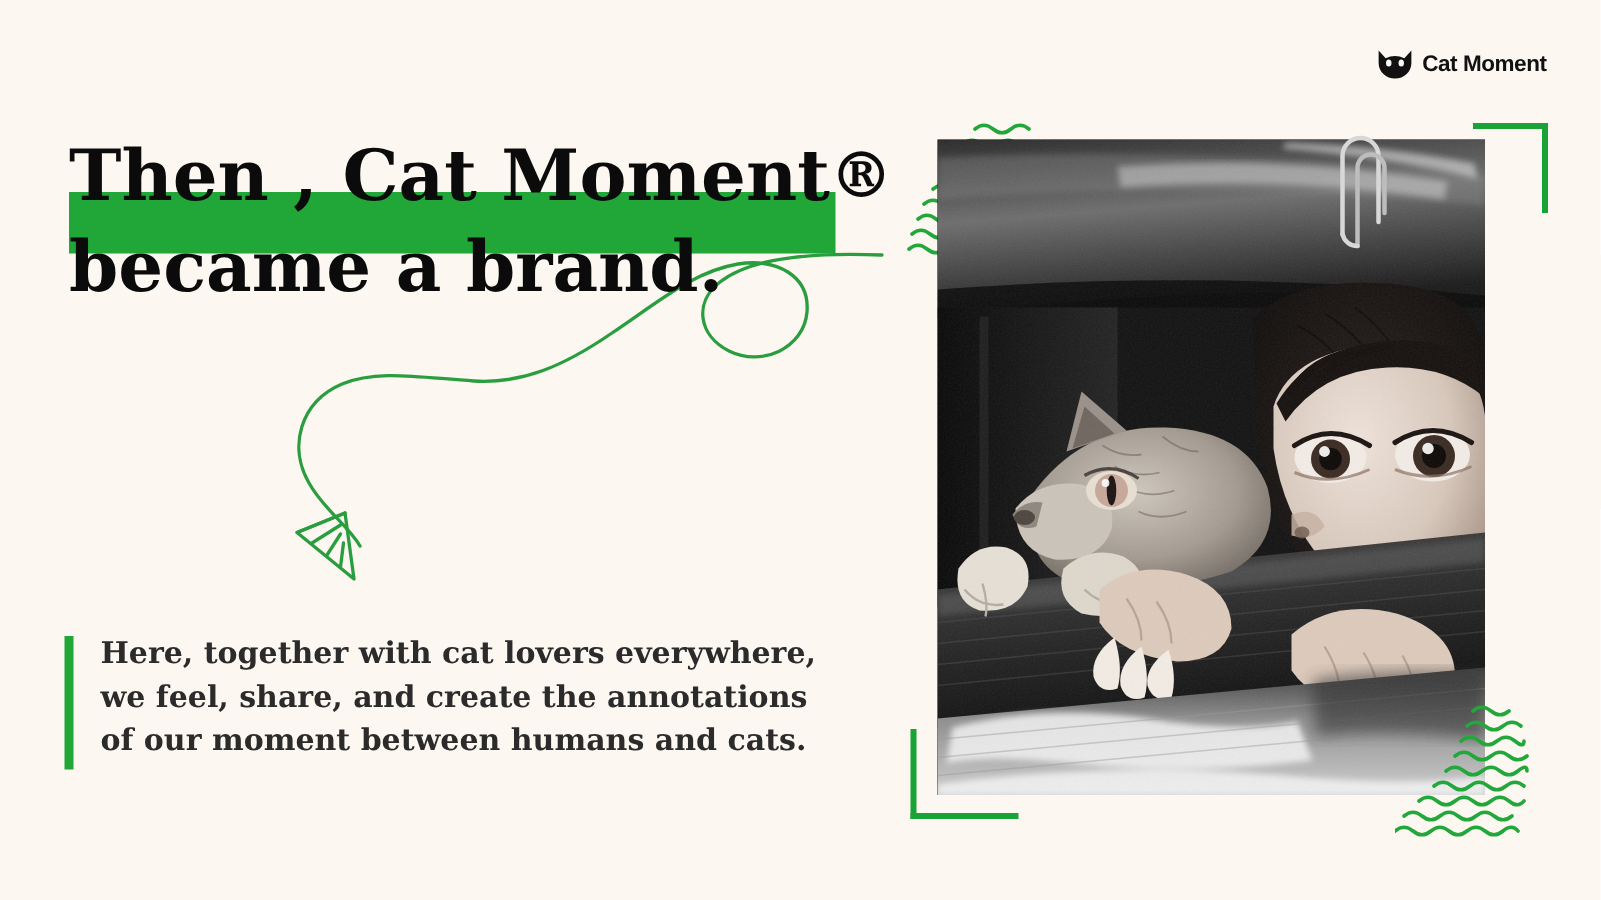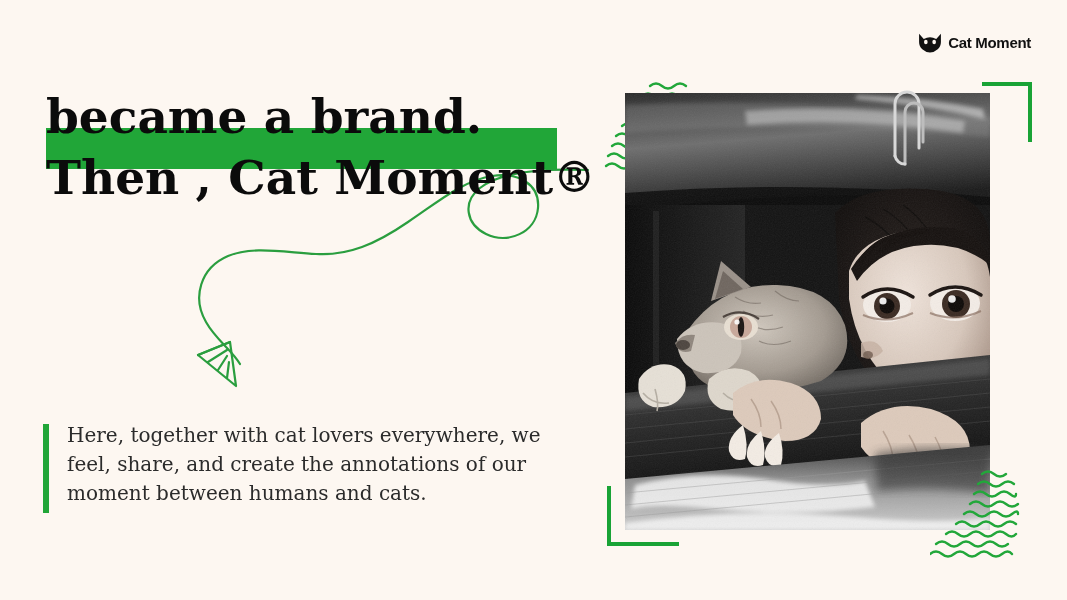--- a/index.html
+++ b/index.html
@@ -173,8 +173,8 @@
 
   <div id="headline">
     <div class="headline-highlight"></div>
+    <div class="headline-text"><span>Then , Cat Moment</span><span class="reg">®</span></div>
     <div class="headline-text">became a brand.</div>
-    <div class="headline-text"><span>Then , Cat Moment</span><span class="reg">®</span></div>
   </div>
 
   <svg id="swirl" viewBox="0 0 420 260">

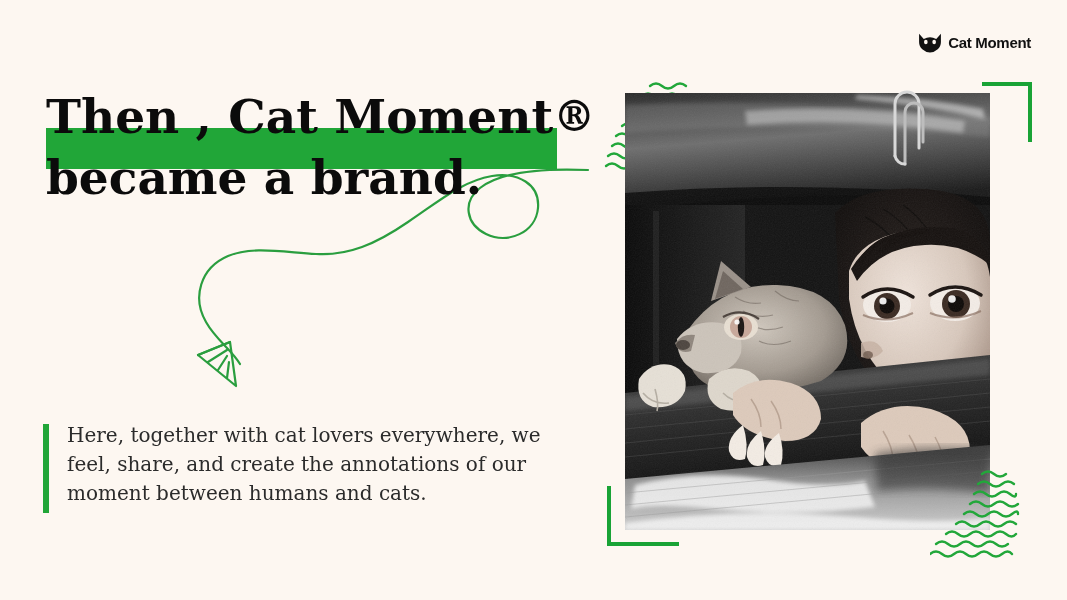--- a/index.html
+++ b/index.html
@@ -104,6 +104,7 @@
     width: 500px;
     margin: 0;
     margin-top: -3px;
+    font-weight: bold;
   }
 
   

